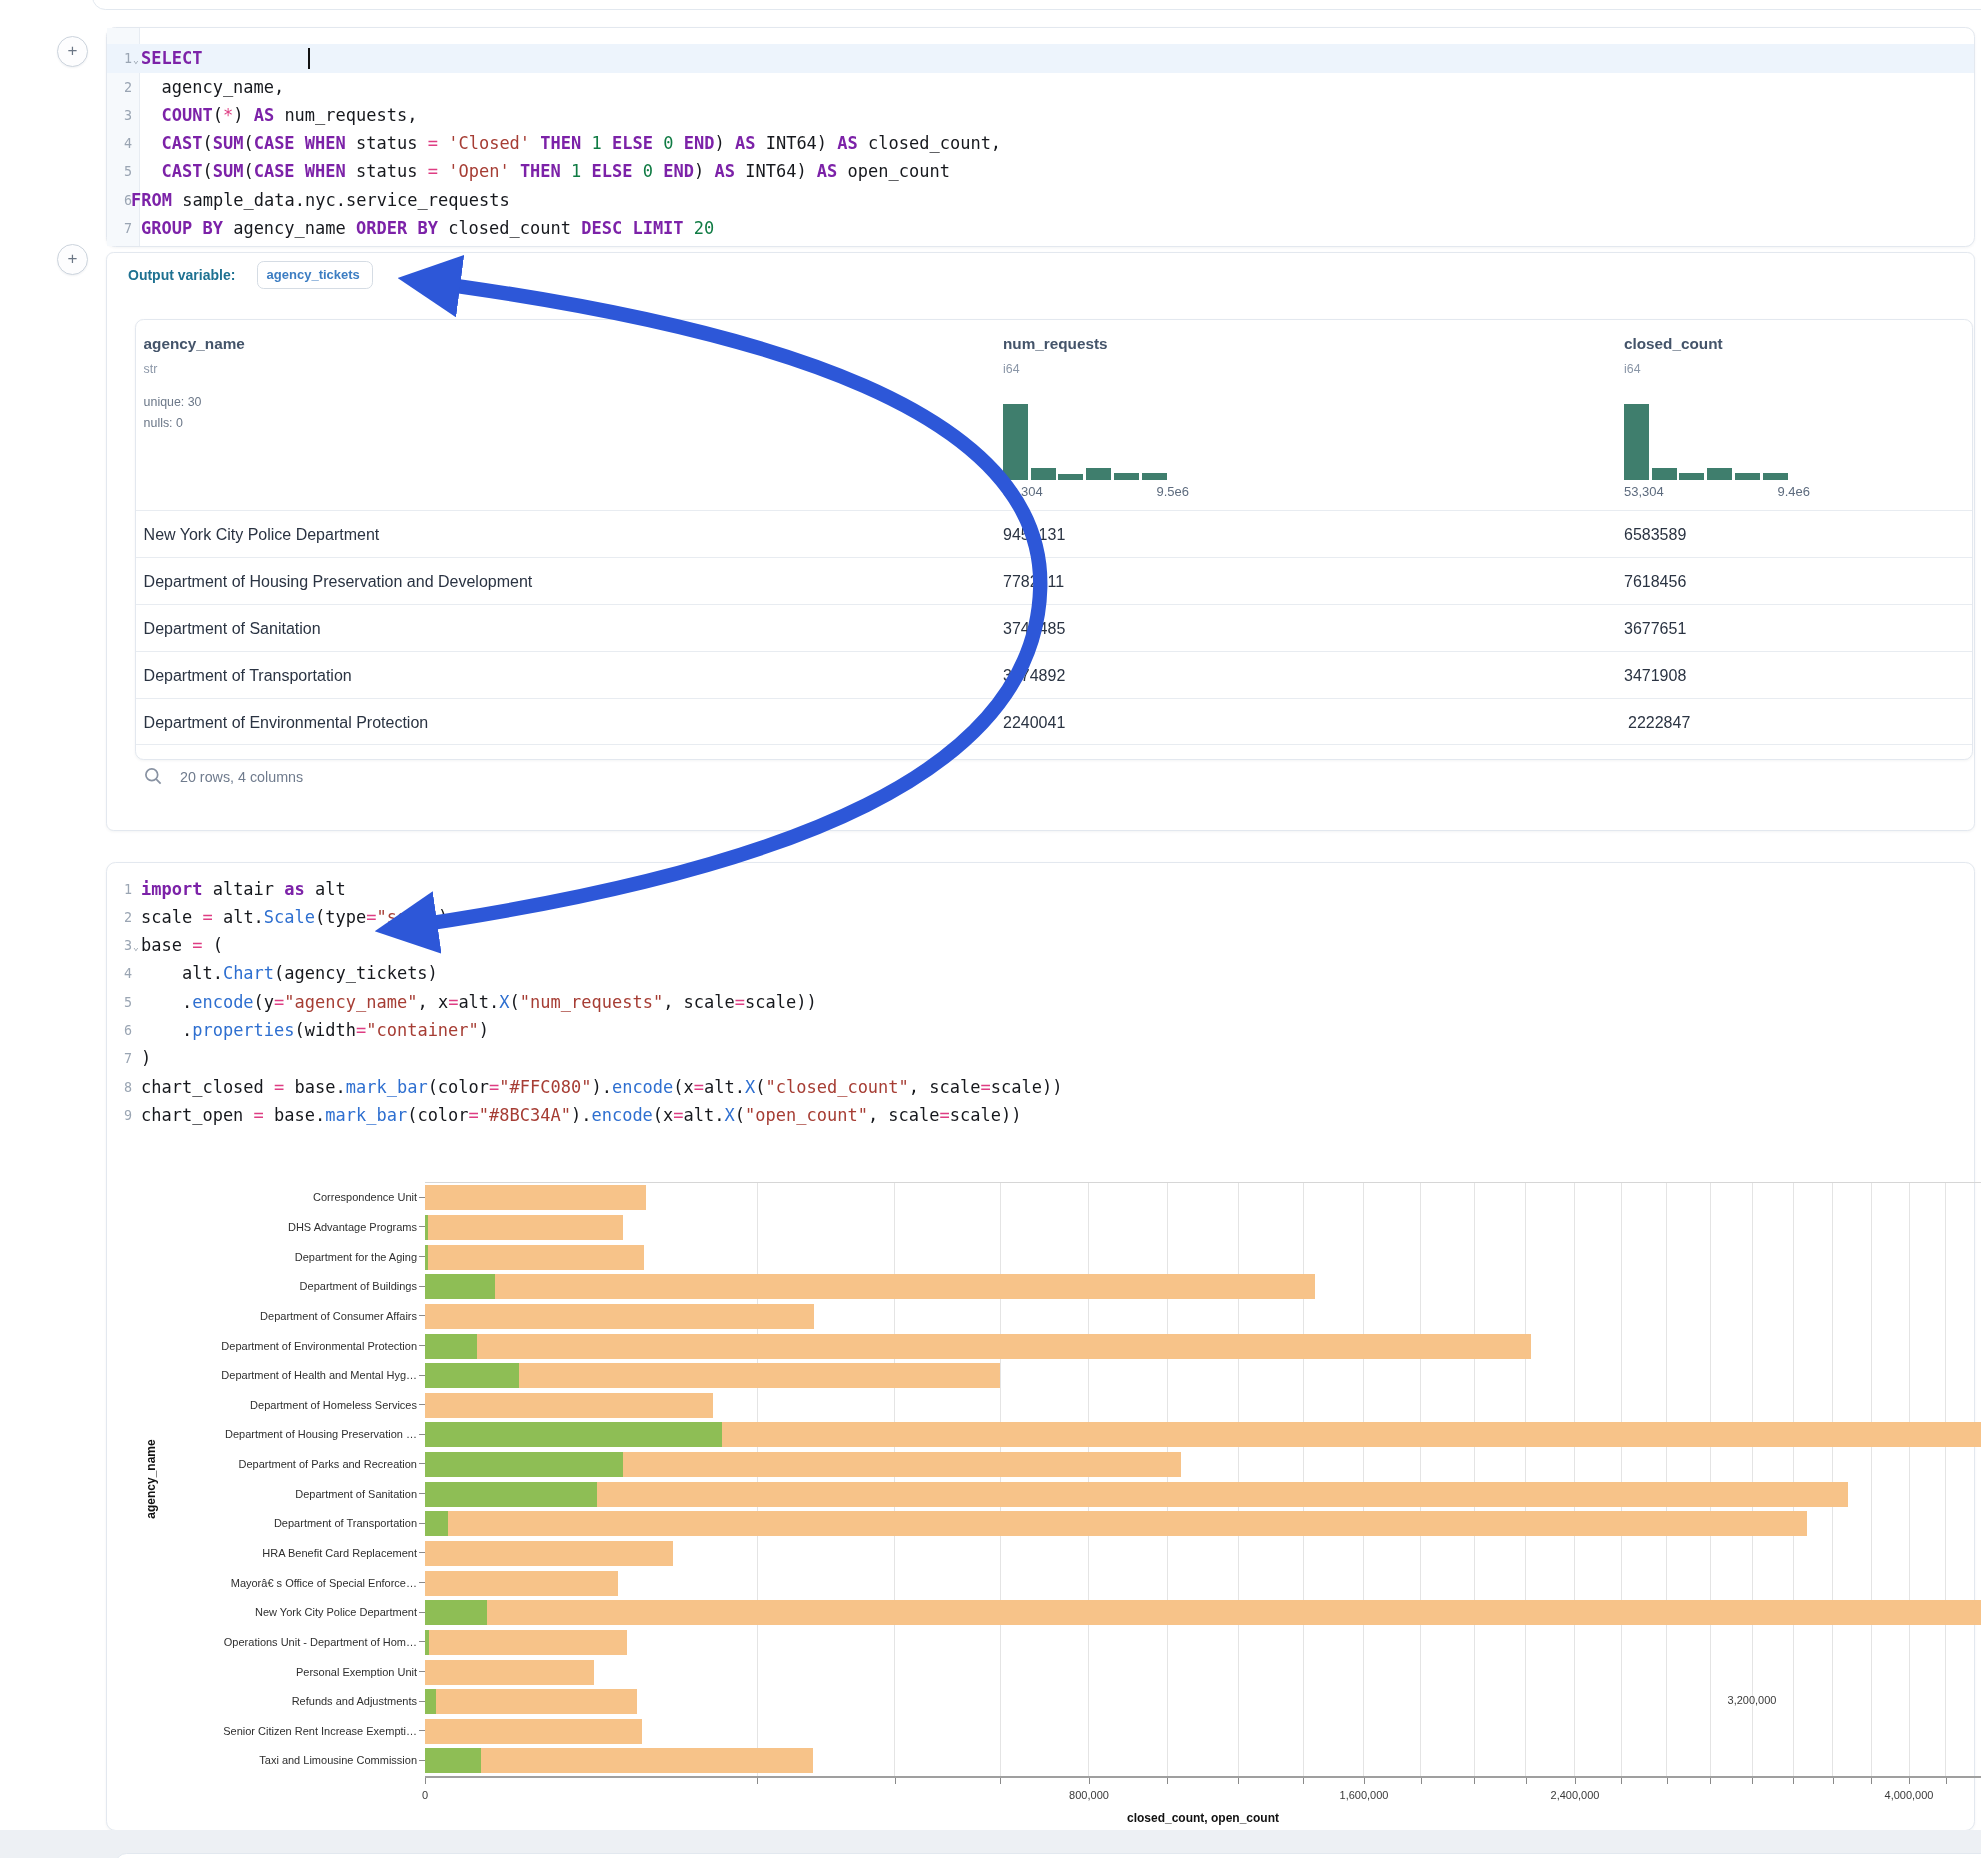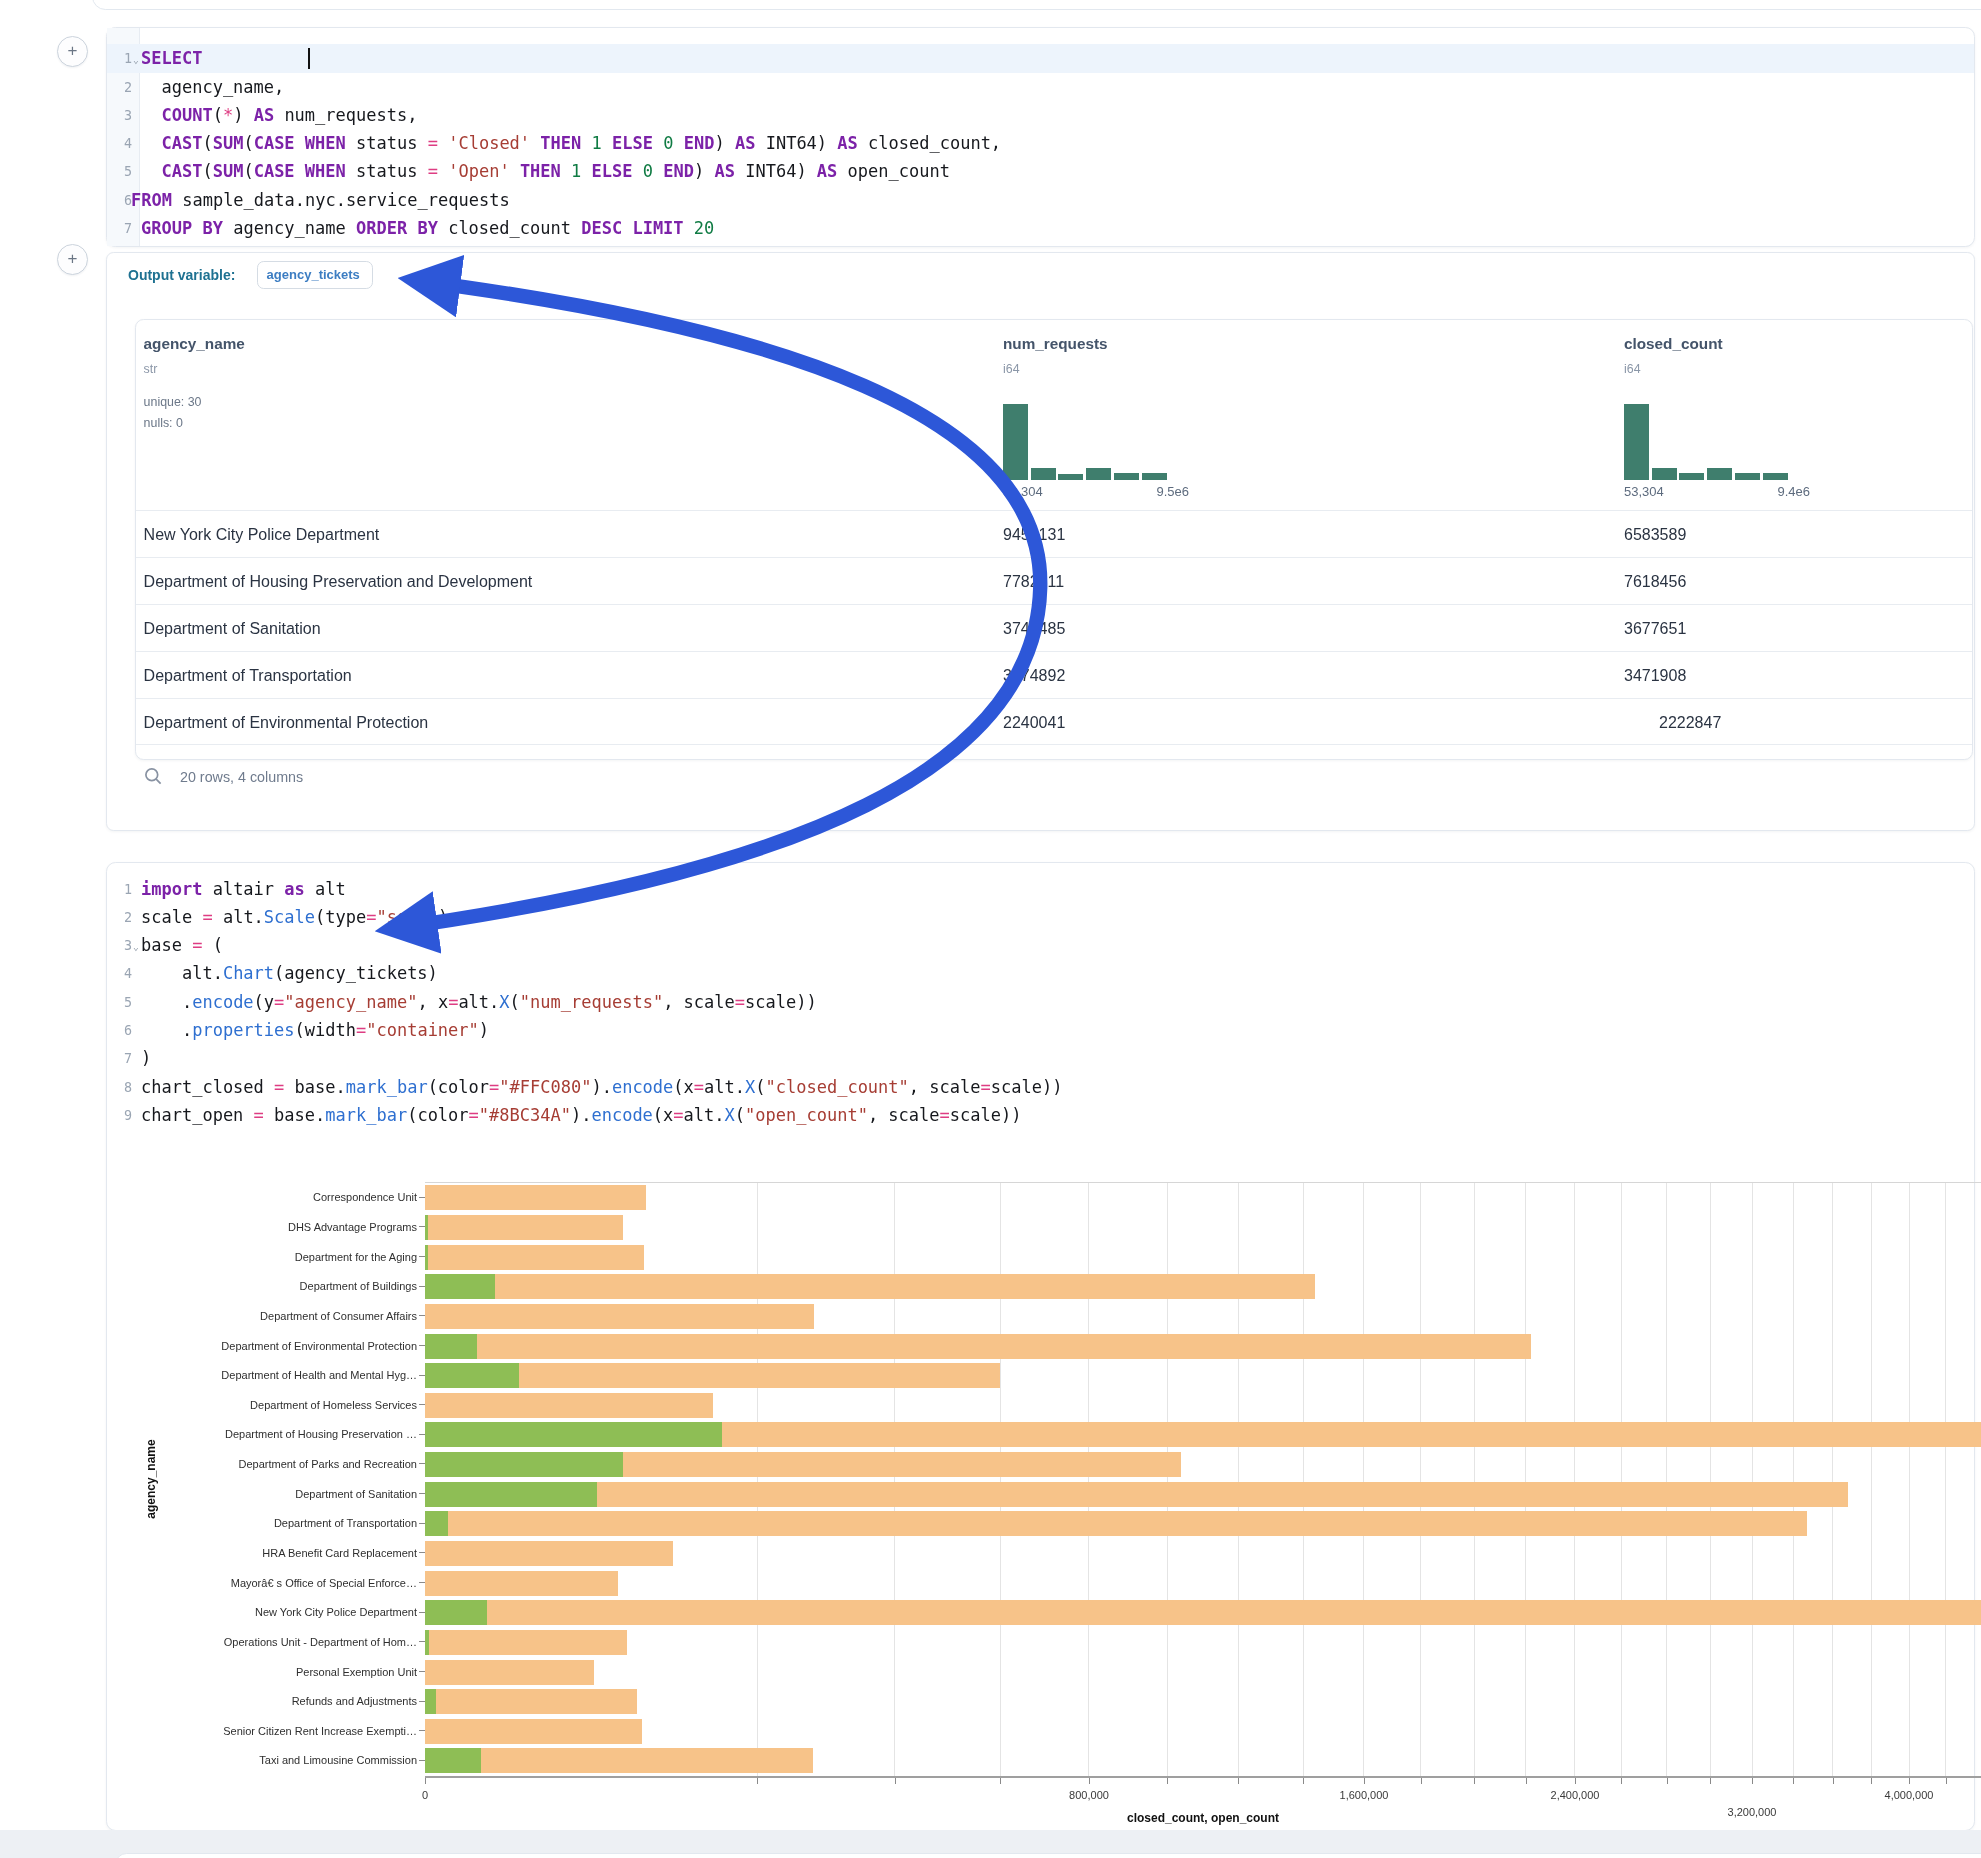--- a/index.html
+++ b/index.html
@@ -149,7 +149,7 @@
         <div class="trow" style="top: 379px;">
           <span class="tcell" style="left: 7.6px;">Department of Environmental Protection</span>
           <span class="tcell" style="left: 867px;">2240041</span>
-          <span class="tcell" style="left: 1523px;">2222847</span>
+          <span class="tcell" style="left: 1492px;">2222847</span>
         </div>
         <div class="sep" style="top: 424px;"></div>
       </div>

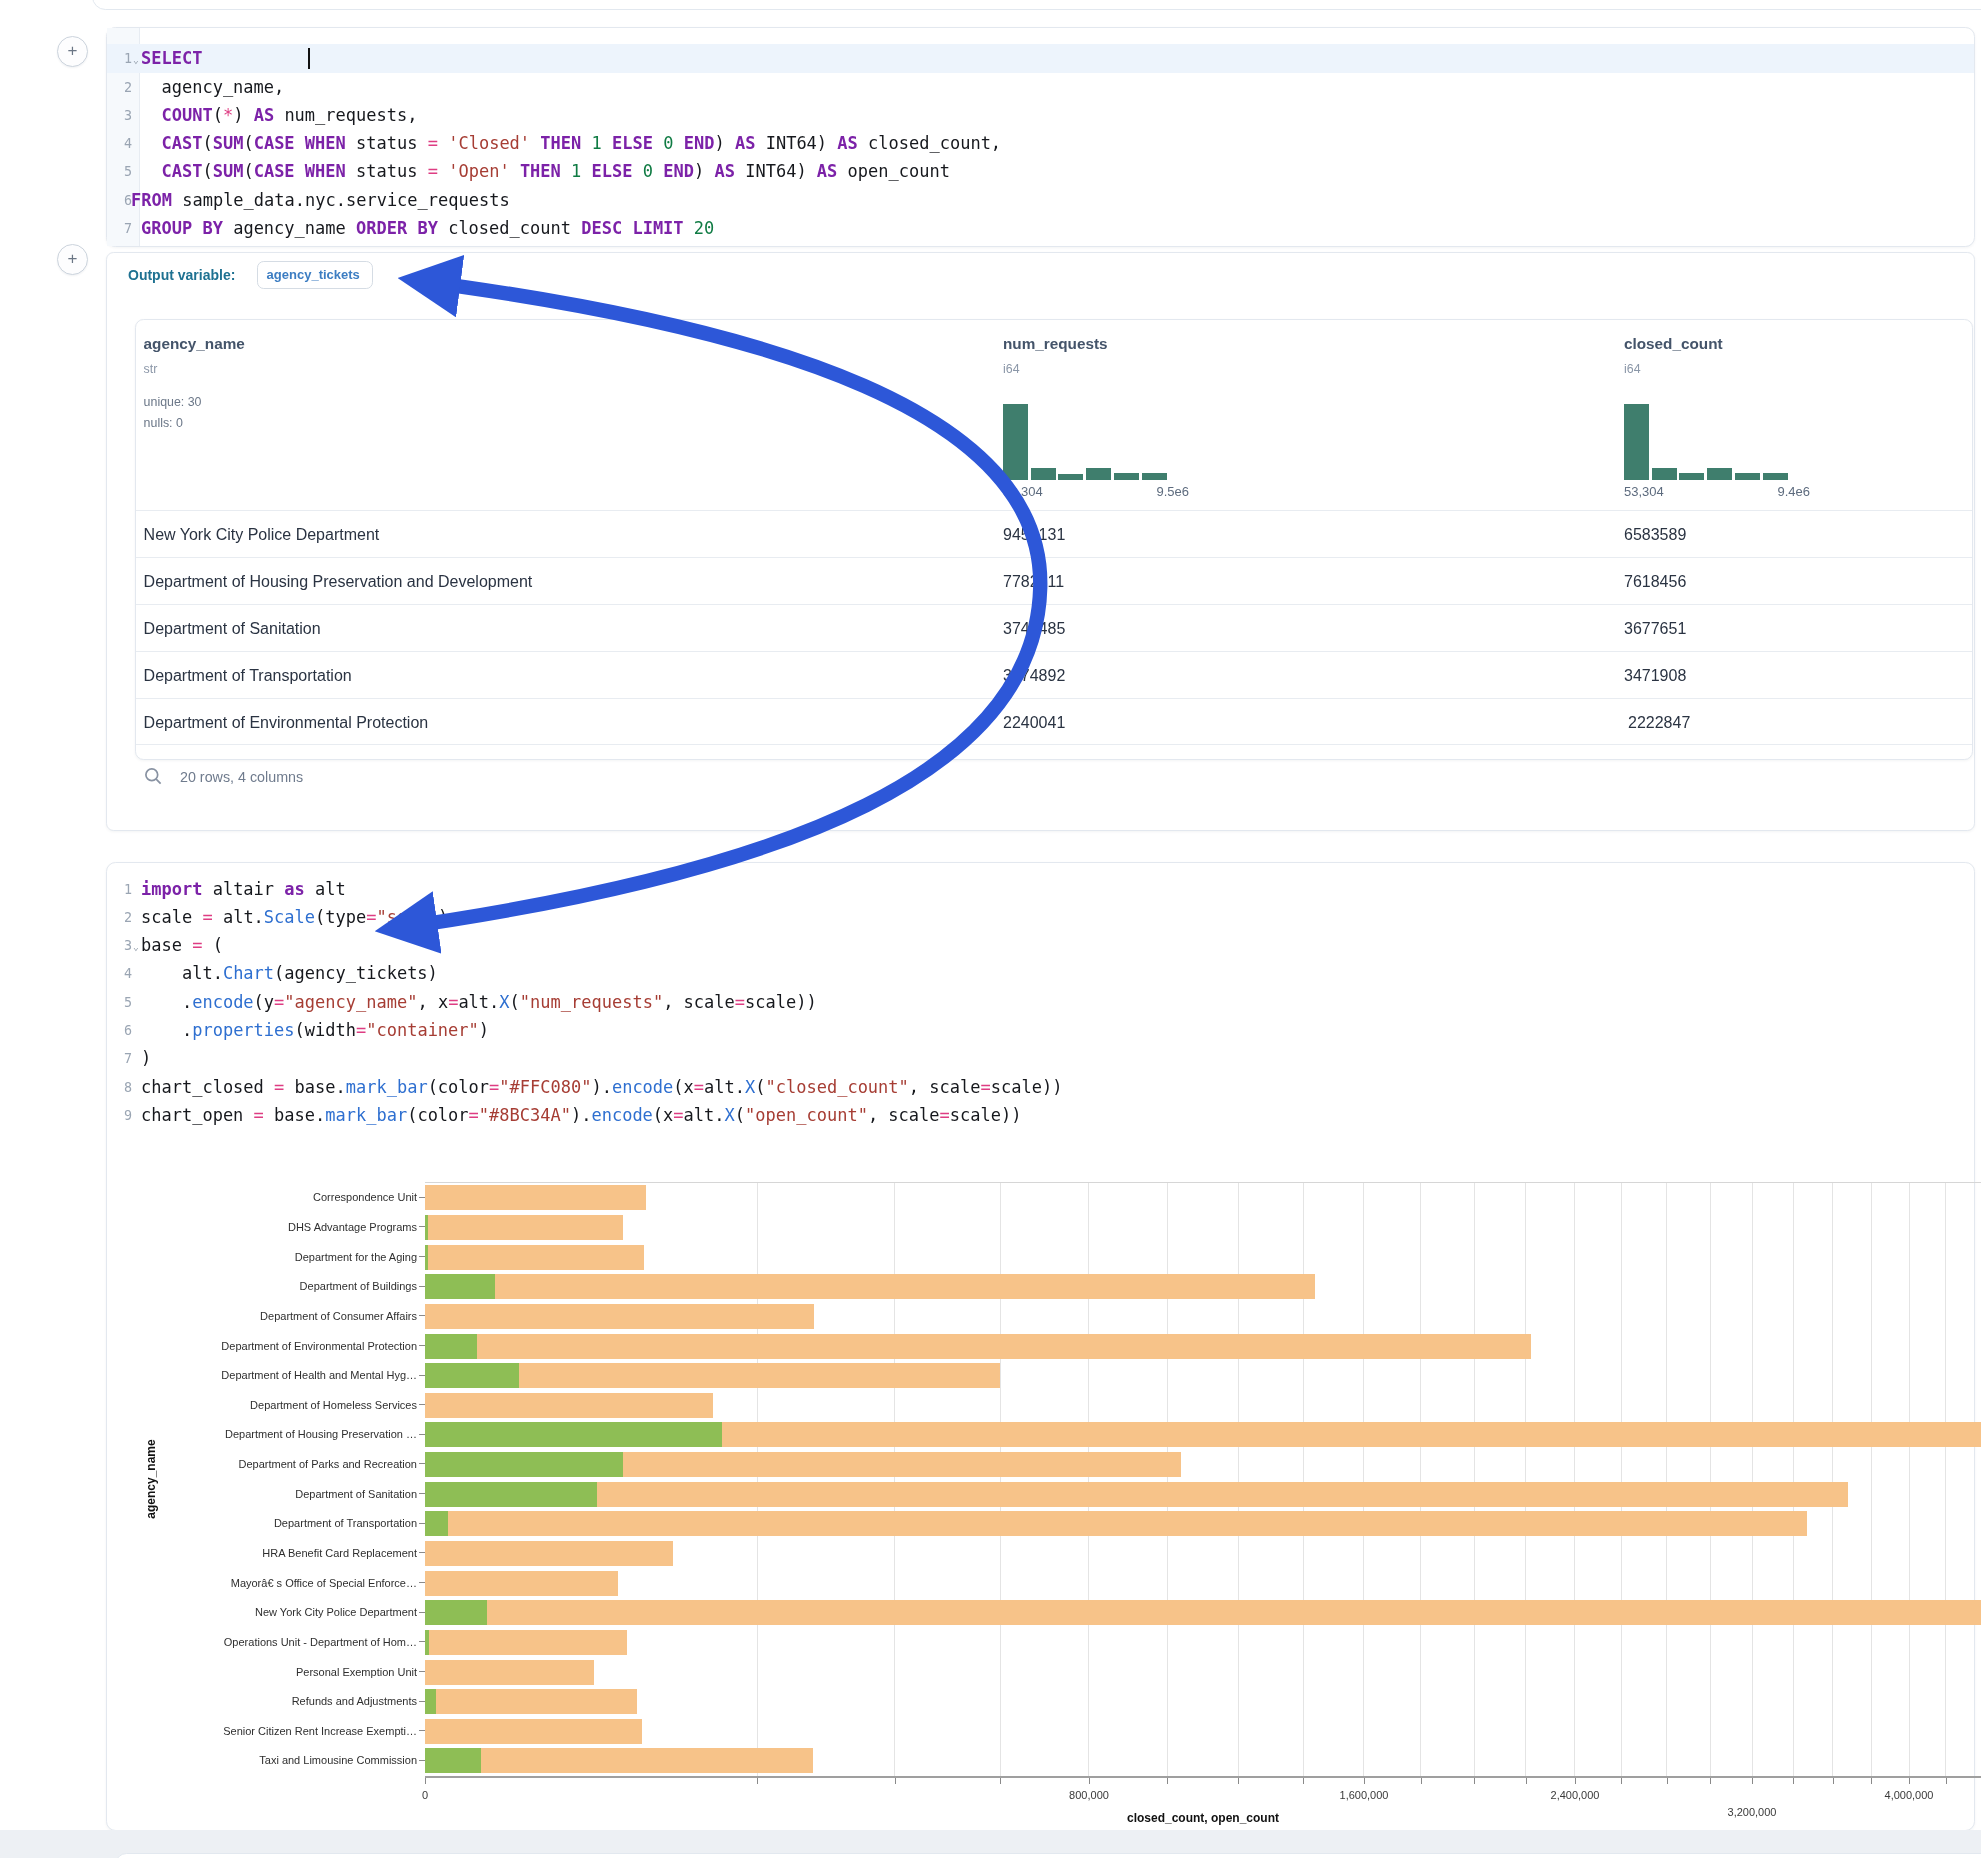--- a/index.html
+++ b/index.html
@@ -302,7 +302,7 @@
       <div class="xlab" style="left: 1089px; top: 1789px;">800,000</div>
       <div class="xlab" style="left: 1364px; top: 1789px;">1,600,000</div>
       <div class="xlab" style="left: 1575px; top: 1789px;">2,400,000</div>
-      <div class="xlab" style="left: 1752px; top: 1806px;">3,200,000</div>
+      <div class="xlab" style="left: 1752px; top: 1694px;">3,200,000</div>
       <div class="xlab" style="left: 1909px; top: 1789px;">4,000,000</div>
     </div>
   <div class="axis-line" style="left:425px;top:1776px;width:1556px;"></div>

